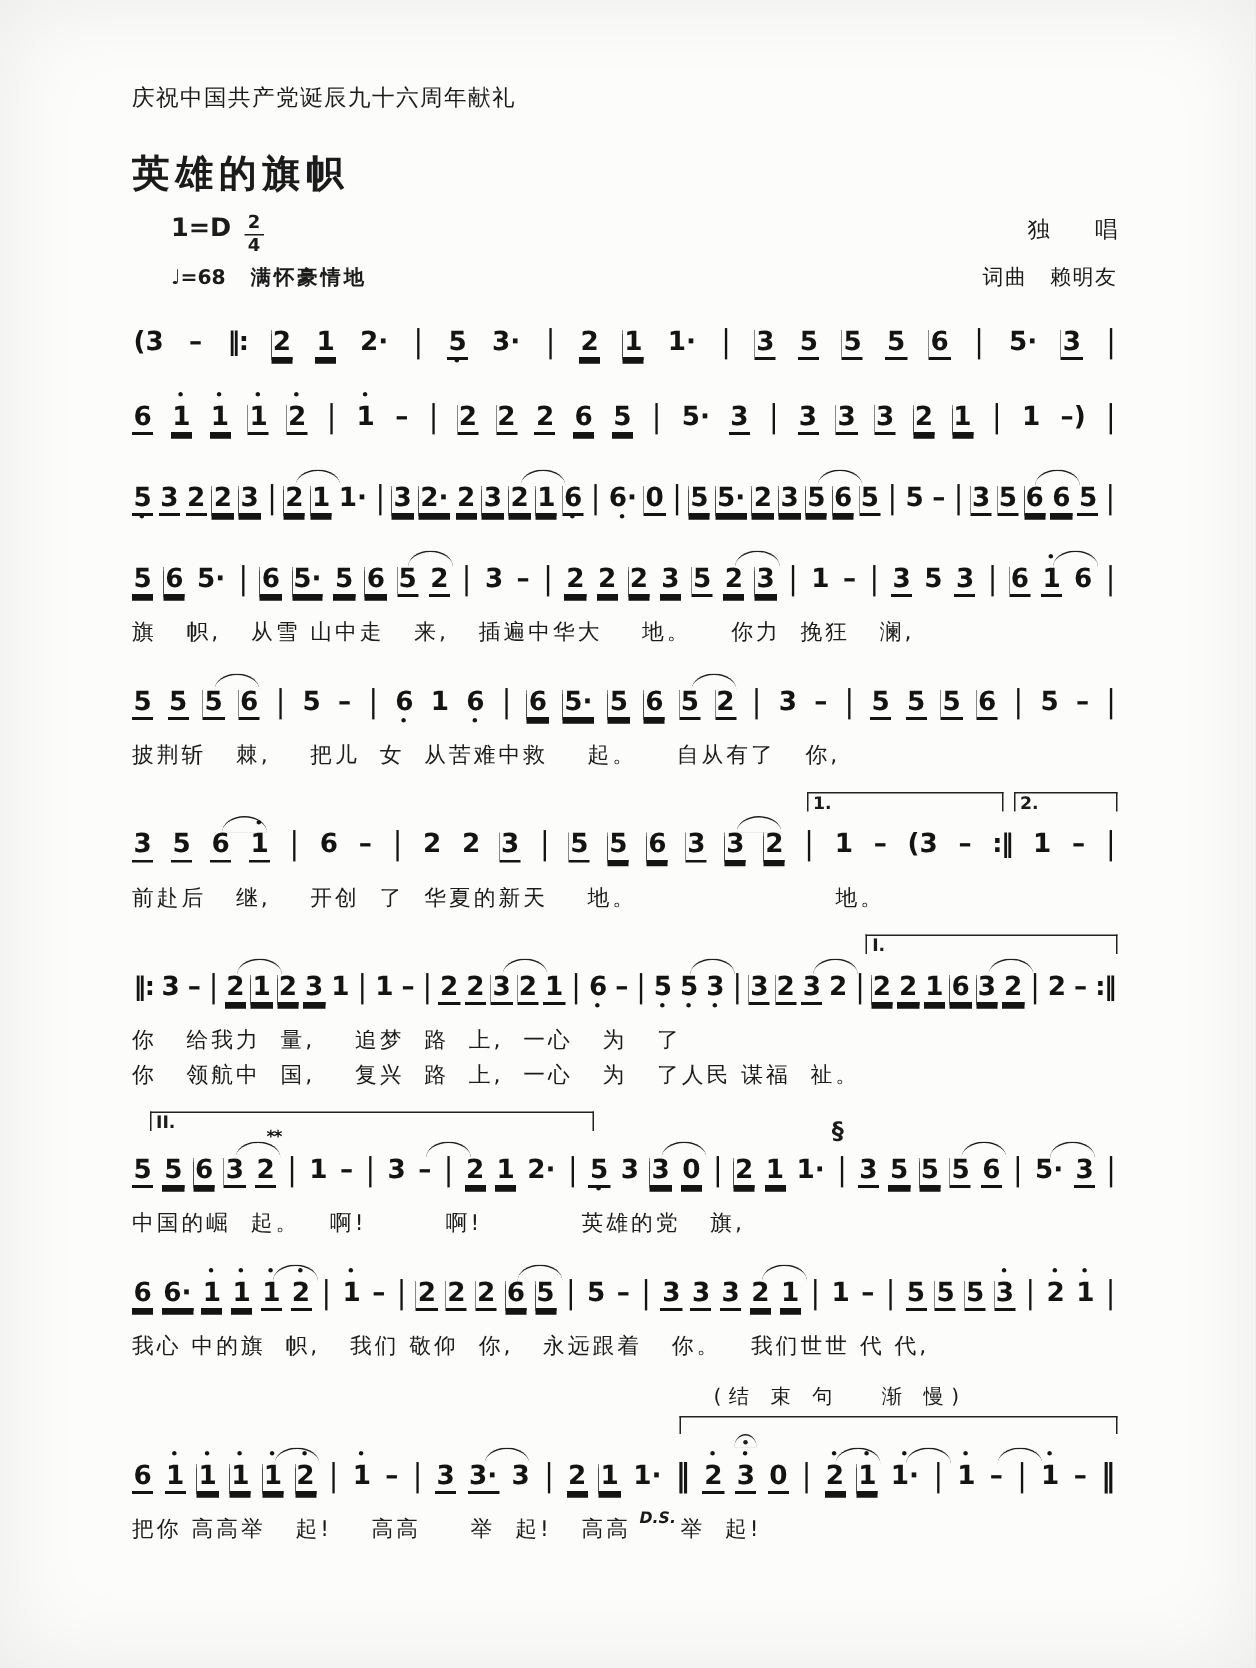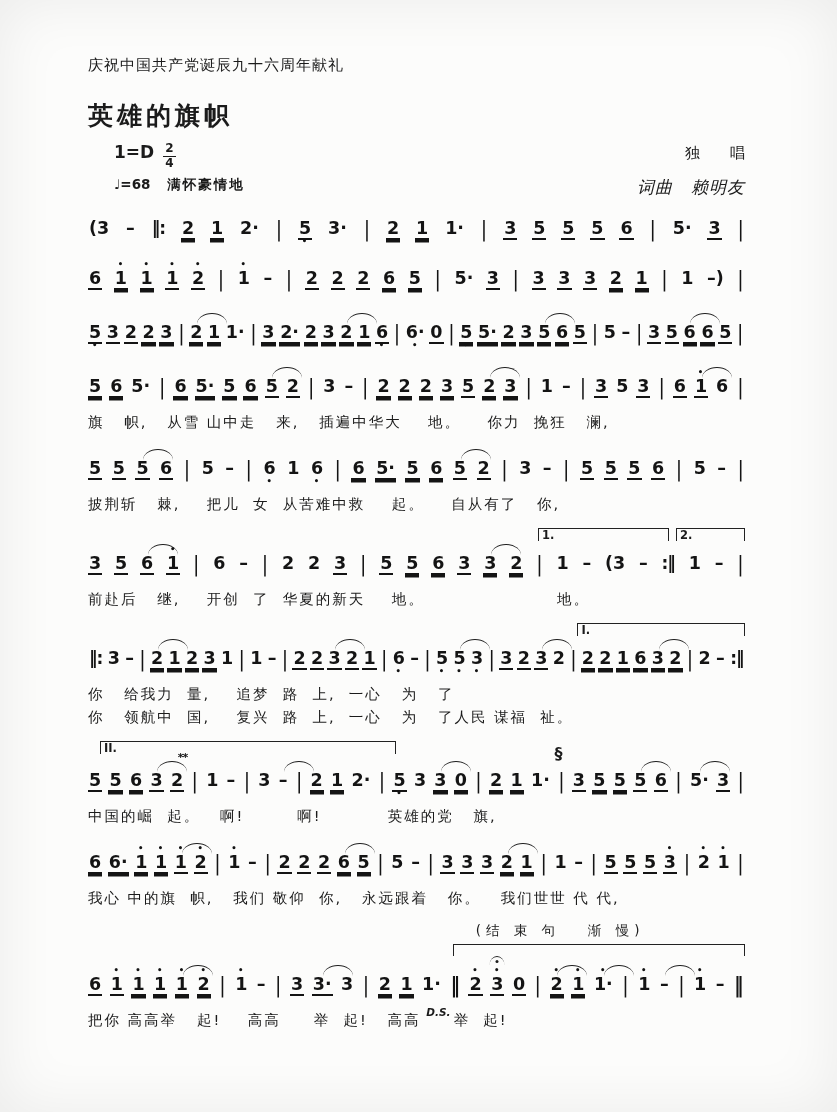--- a/index.html
+++ b/index.html
@@ -19,7 +19,7 @@
   .row2{display:flex;justify-content:space-between;align-items:flex-start;height:28px;}
   .tempo{font-size:13.5px;font-weight:700;margin-left:26px;}
   .tempo .expr{margin-left:12px;letter-spacing:2px;}
-  .credit{font-size:17px;letter-spacing:1px;font-style:italic;}
+  .credit{font-size:14px;letter-spacing:1px;}
   .score{margin-top:6px;}
   .system{position:relative;margin-bottom:13px;}
   .mline{display:flex;justify-content:space-between;align-items:flex-end;}

